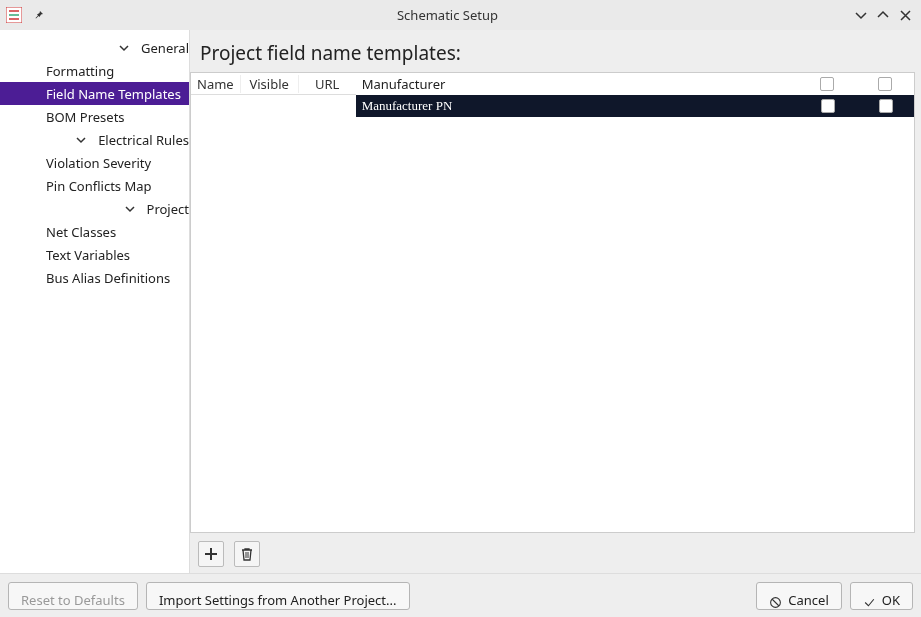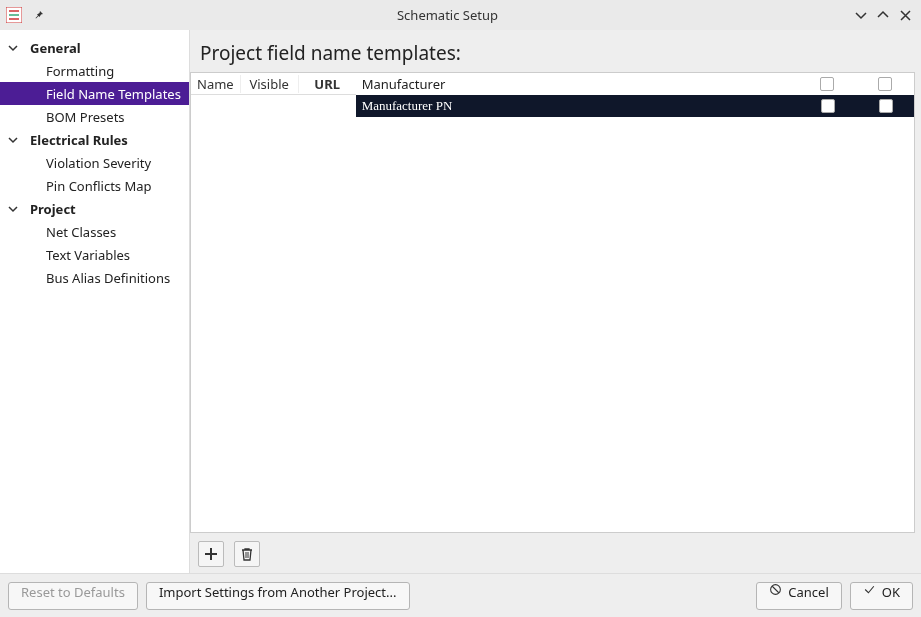--- a/index.html
+++ b/index.html
@@ -21,7 +21,7 @@
   .sidebar { width: 190px; background: #fff; border-right: 1px solid #ddd; padding-top: 6px; overflow:auto;}
   .tree-row { display: flex; align-items: center; height: 23px; padding-left: 6px; cursor: default; }
   .tree-row.child { padding-left: 46px; }
-  .tree-row.group { padding-left: 6px; font-weight: 700;}
+  .tree-row.group { padding-left: 6px; font-weight: 400; justify-content: flex-end;}
   .tree-row.selected { background: #4c1d95; color: #fff; }
   .tree-row .chevron { width: 14px; height:14px; margin-right: 10px; display:flex; align-items:center; justify-content:center;}
   .tree-row .label { white-space: nowrap; }

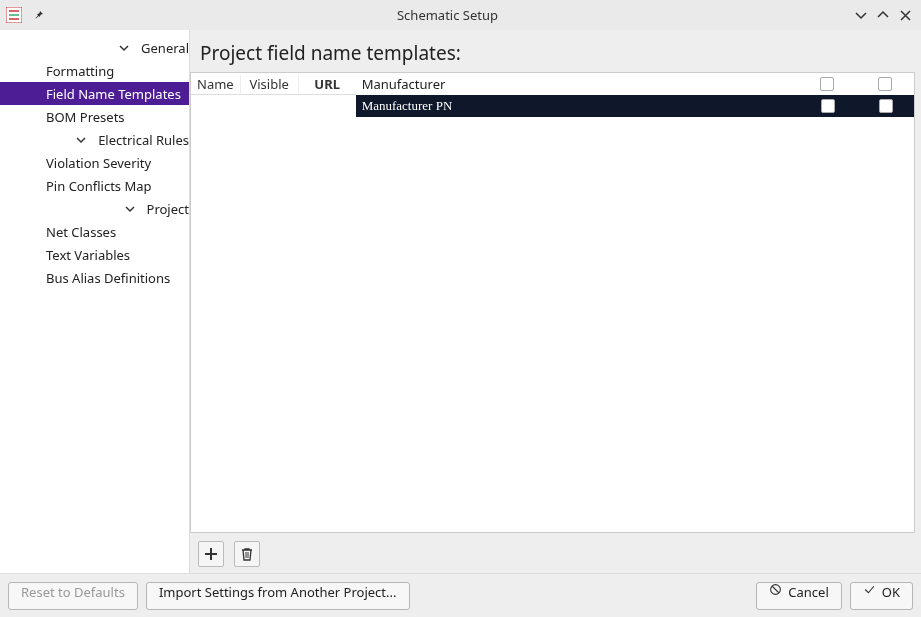--- a/index.html
+++ b/index.html
@@ -34,7 +34,7 @@
   .th { padding: 0 6px; font-size: 13px; color:#333; }
   .th.name { flex: 1; text-align:left;}
   .th.vis { width: 58px; text-align: center; border-left:1px solid #eee;}
-  .th.url { width: 58px; text-align: center; border-left:1px solid #eee;font-weight:bold;}
+  .th.url { width: 58px; text-align: center; border-left:1px solid #eee;}
   .table-body { flex:1; overflow:auto; }
   .tr { display:flex; align-items:center; height:22px; }
   .tr.sel { background:#0f172a; color:#fff;font-family:Liberation Serif, serif; }

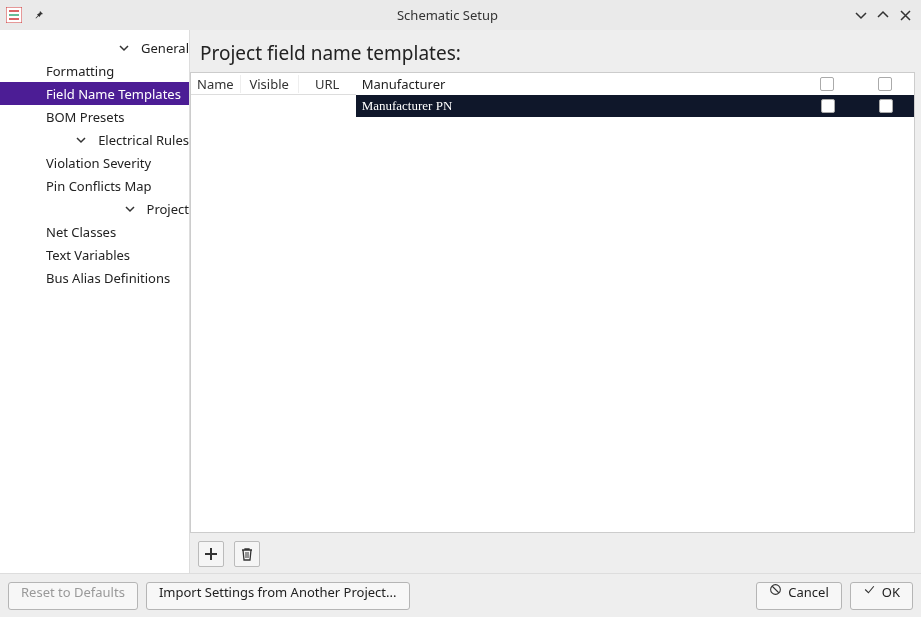--- a/index.html
+++ b/index.html
@@ -48,7 +48,7 @@
 
   
   .bottombar { height: 44px; display:flex; align-items:center; padding: 0 8px; gap:8px; border-top:1px solid #ddd; background:#eeeeee;}
-  .btn { height:28px; padding: 0 12px; border:1px solid #b5b5b5; background:#f7f7f7; border-radius:3px; font-size:13px; color:#222; display:flex; align-items:flex-start; gap:6px; cursor:pointer;}
+  .btn { height:28px; padding: 0 12px; border:1px solid #b5b5b5; background:#f7f7f7; border-radius:3px; font-size:13px; color:#222; display:flex; align-items:flex-end; gap:6px; cursor:pointer;}
   .btn.disabled { color:#999; cursor:default; }
   .spacer { flex:1; }
 </style>

